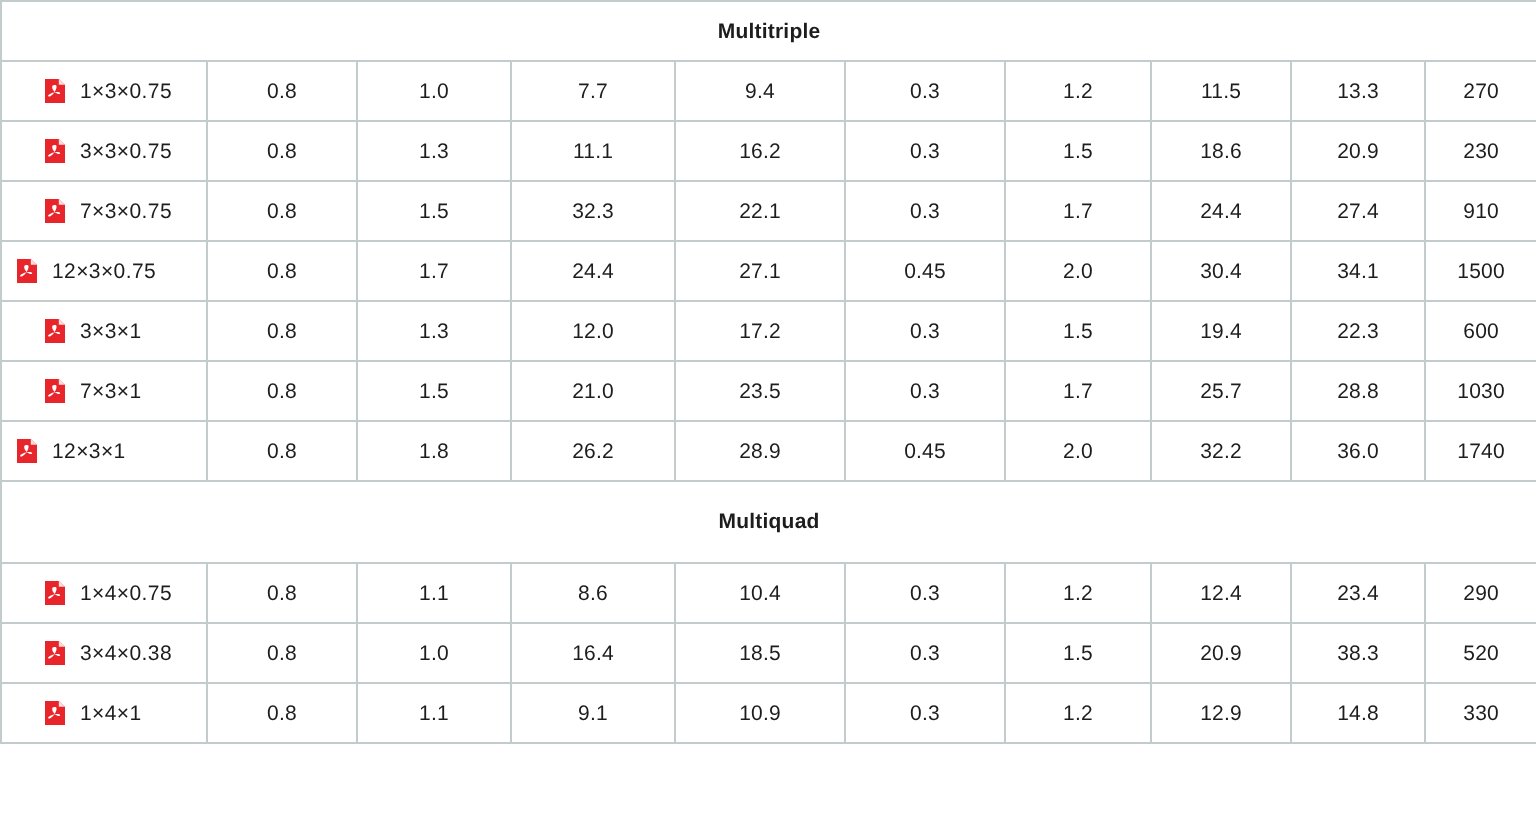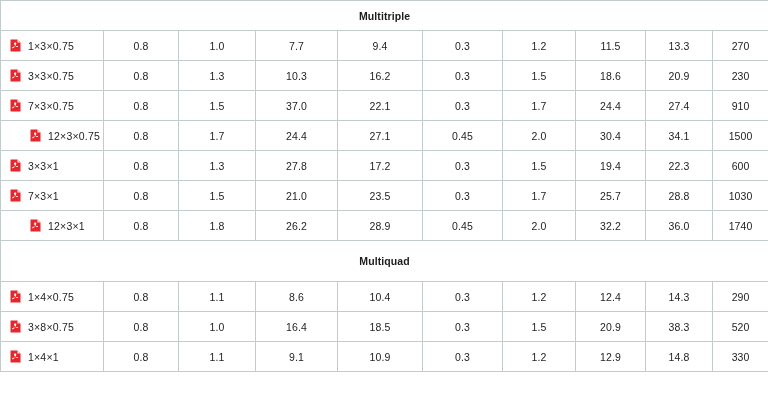--- a/index.html
+++ b/index.html
@@ -76,7 +76,7 @@
     gap: 7px;
     padding-left: 29px;
   }
-  .label-inner.indent-narrow { padding-left: 9px; }
+  .label-inner.indent-narrow { padding-left: 21px; }
   .pdf-icon {
     flex: 0 0 auto;
     width: 11px;

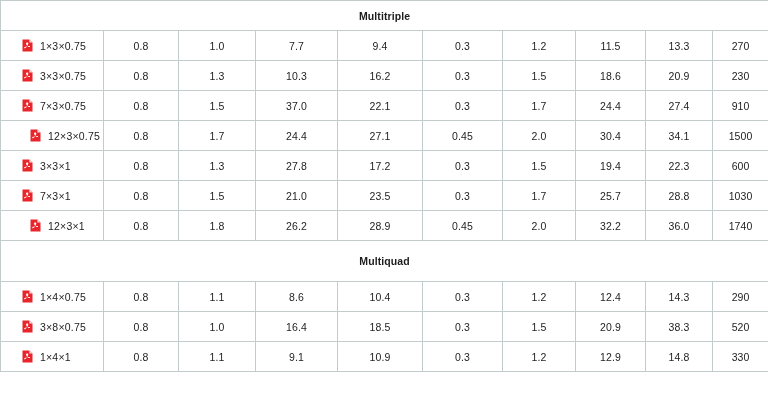--- a/index.html
+++ b/index.html
@@ -153,7 +153,7 @@
     </td>
   <td class="num">0.8</td>
           <td class="num">1.3</td>
-          <td class="num">10.3</td>
+          <td class="num">11.1</td>
           <td class="num">16.2</td>
           <td class="num">0.3</td>
           <td class="num">1.5</td>

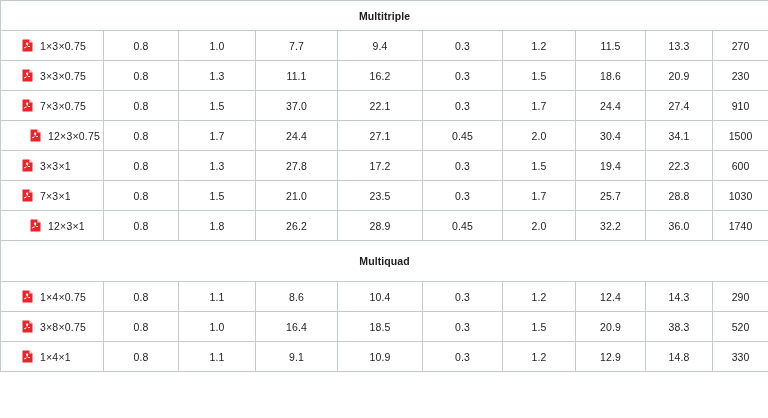--- a/index.html
+++ b/index.html
@@ -177,7 +177,7 @@
     </td>
   <td class="num">0.8</td>
           <td class="num">1.5</td>
-          <td class="num">37.0</td>
+          <td class="num">32.3</td>
           <td class="num">22.1</td>
           <td class="num">0.3</td>
           <td class="num">1.7</td>

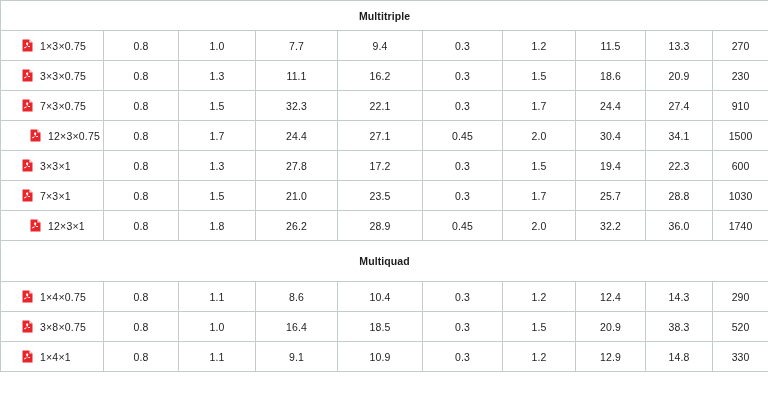--- a/index.html
+++ b/index.html
@@ -74,7 +74,7 @@
     display: flex;
     align-items: center;
     gap: 7px;
-    padding-left: 29px;
+    padding-left: 7px;
   }
   .label-inner.indent-narrow { padding-left: 21px; }
   .pdf-icon {

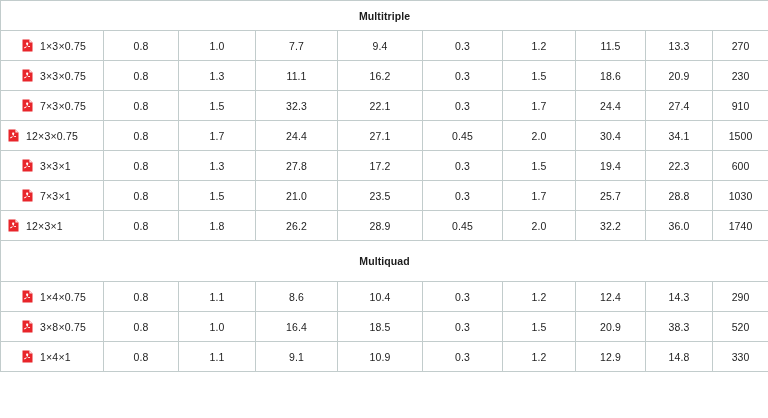--- a/index.html
+++ b/index.html
@@ -226,7 +226,7 @@
     </td>
   <td class="num">0.8</td>
           <td class="num">1.3</td>
-          <td class="num">27.8</td>
+          <td class="num">12.0</td>
           <td class="num">17.2</td>
           <td class="num">0.3</td>
           <td class="num">1.5</td>

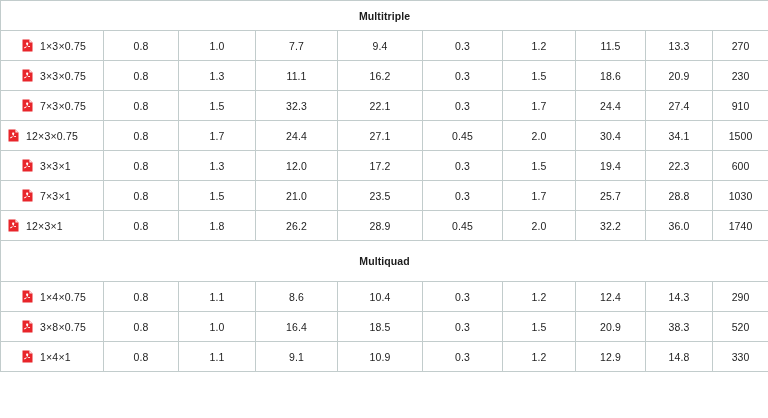--- a/index.html
+++ b/index.html
@@ -307,7 +307,7 @@
           <td class="num">0.3</td>
           <td class="num">1.2</td>
           <td class="num">12.4</td>
-          <td class="num">14.3</td>
+          <td class="num">23.4</td>
           <td class="num">290</td>
         </tr>
 

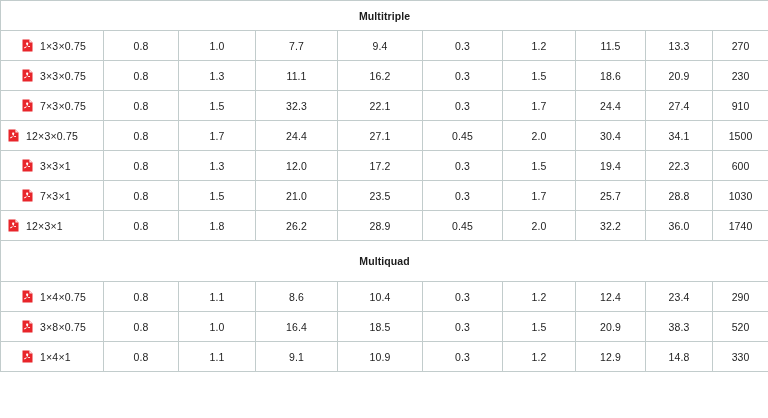--- a/index.html
+++ b/index.html
@@ -321,7 +321,7 @@
             <path d="M5.6 3.5 c0.75 0 0.85 0.9 0.45 1.95 c-0.35 0.95 -1.0 2.0 -1.75 2.75 c-0.8 0.8 -1.75 1.3 -2.15 0.95 c-0.4 -0.35 0.25 -1.0 1.35 -1.45 c1.25 -0.5 3.0 -0.85 4.05 -0.6 c0.8 0.2 0.75 0.85 0.05 0.95 c-0.85 0.1 -2.1 -0.6 -2.85 -1.75 c-0.65 -1.0 -0.85 -2.1 -0.45 -2.6 c0.2 -0.2 0.9 -0.3 1.3 -0.2 z" fill="#ffffff"></path>
           </svg>
         </span>
-        <span class="label-text">3×8×0.75</span>
+        <span class="label-text">3×4×0.38</span>
       </span>
     </td>
   <td class="num">0.8</td>

